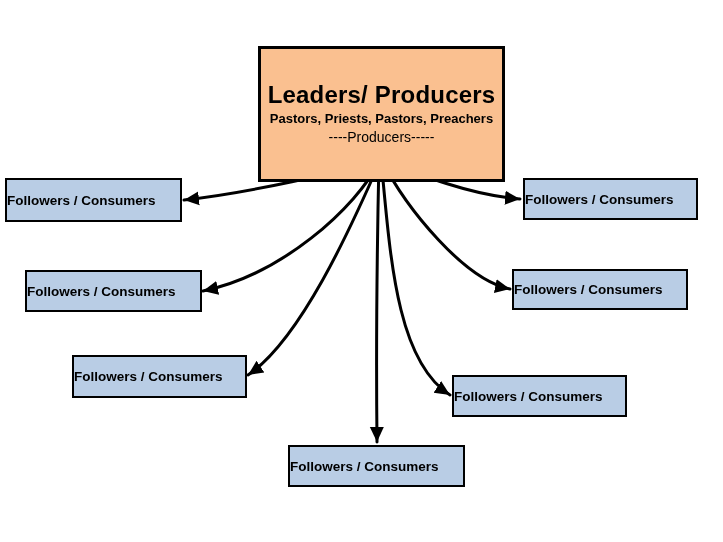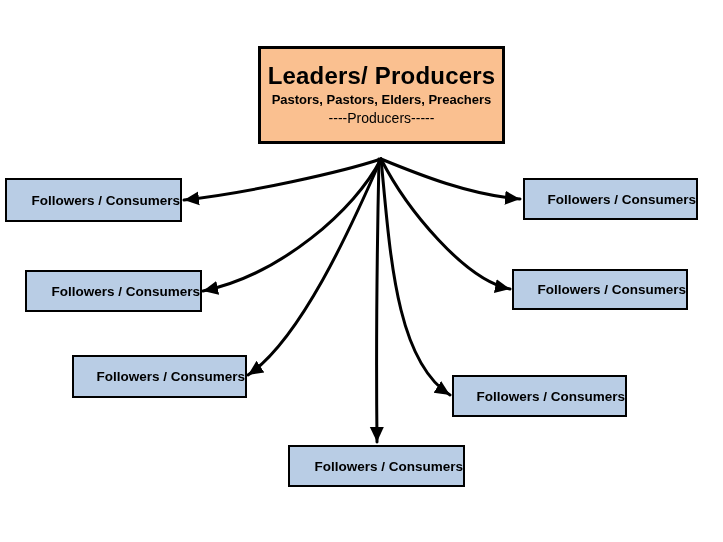--- a/index.html
+++ b/index.html
@@ -38,7 +38,7 @@
     left: 258px;
     top: 46px;
     width: 247px;
-    height: 98px;
+    height: 136px;
     background: var(--root-fill, #FAC090);
     border: 3px solid var(--root-border, #000000);
     box-sizing: border-box;

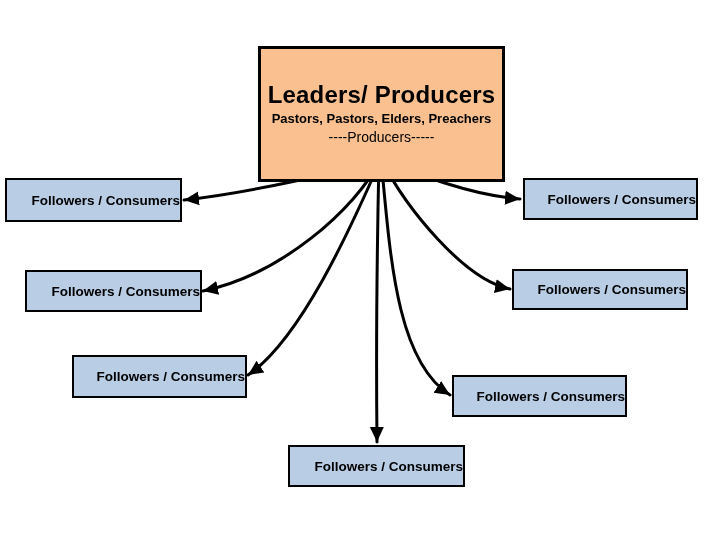--- a/index.html
+++ b/index.html
@@ -112,7 +112,7 @@
 
   <div class="root-box">
     <div class="root-title">Leaders/ Producers</div>
-    <div class="root-subtitle">Pastors, Pastors, Elders, Preachers</div>
+    <div class="root-subtitle">Pastors, Priests, Pastors, Preachers</div>
     <div class="root-note">----Producers-----</div>
   </div>
 

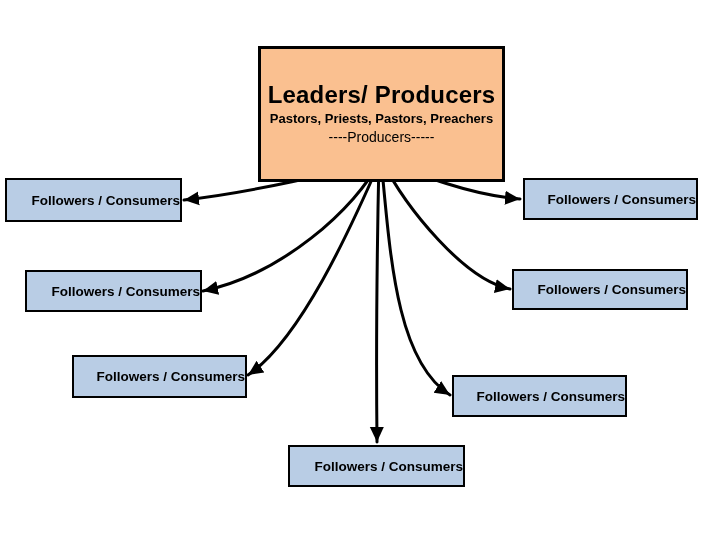--- a/index.html
+++ b/index.html
@@ -75,7 +75,7 @@
     box-sizing: border-box;
     display: flex;
     align-items: center;
-    justify-content: flex-end;
+    justify-content: flex-start;
     text-align: center;
     color: var(--f-text, #000000);
     font-size: 13.5px;

